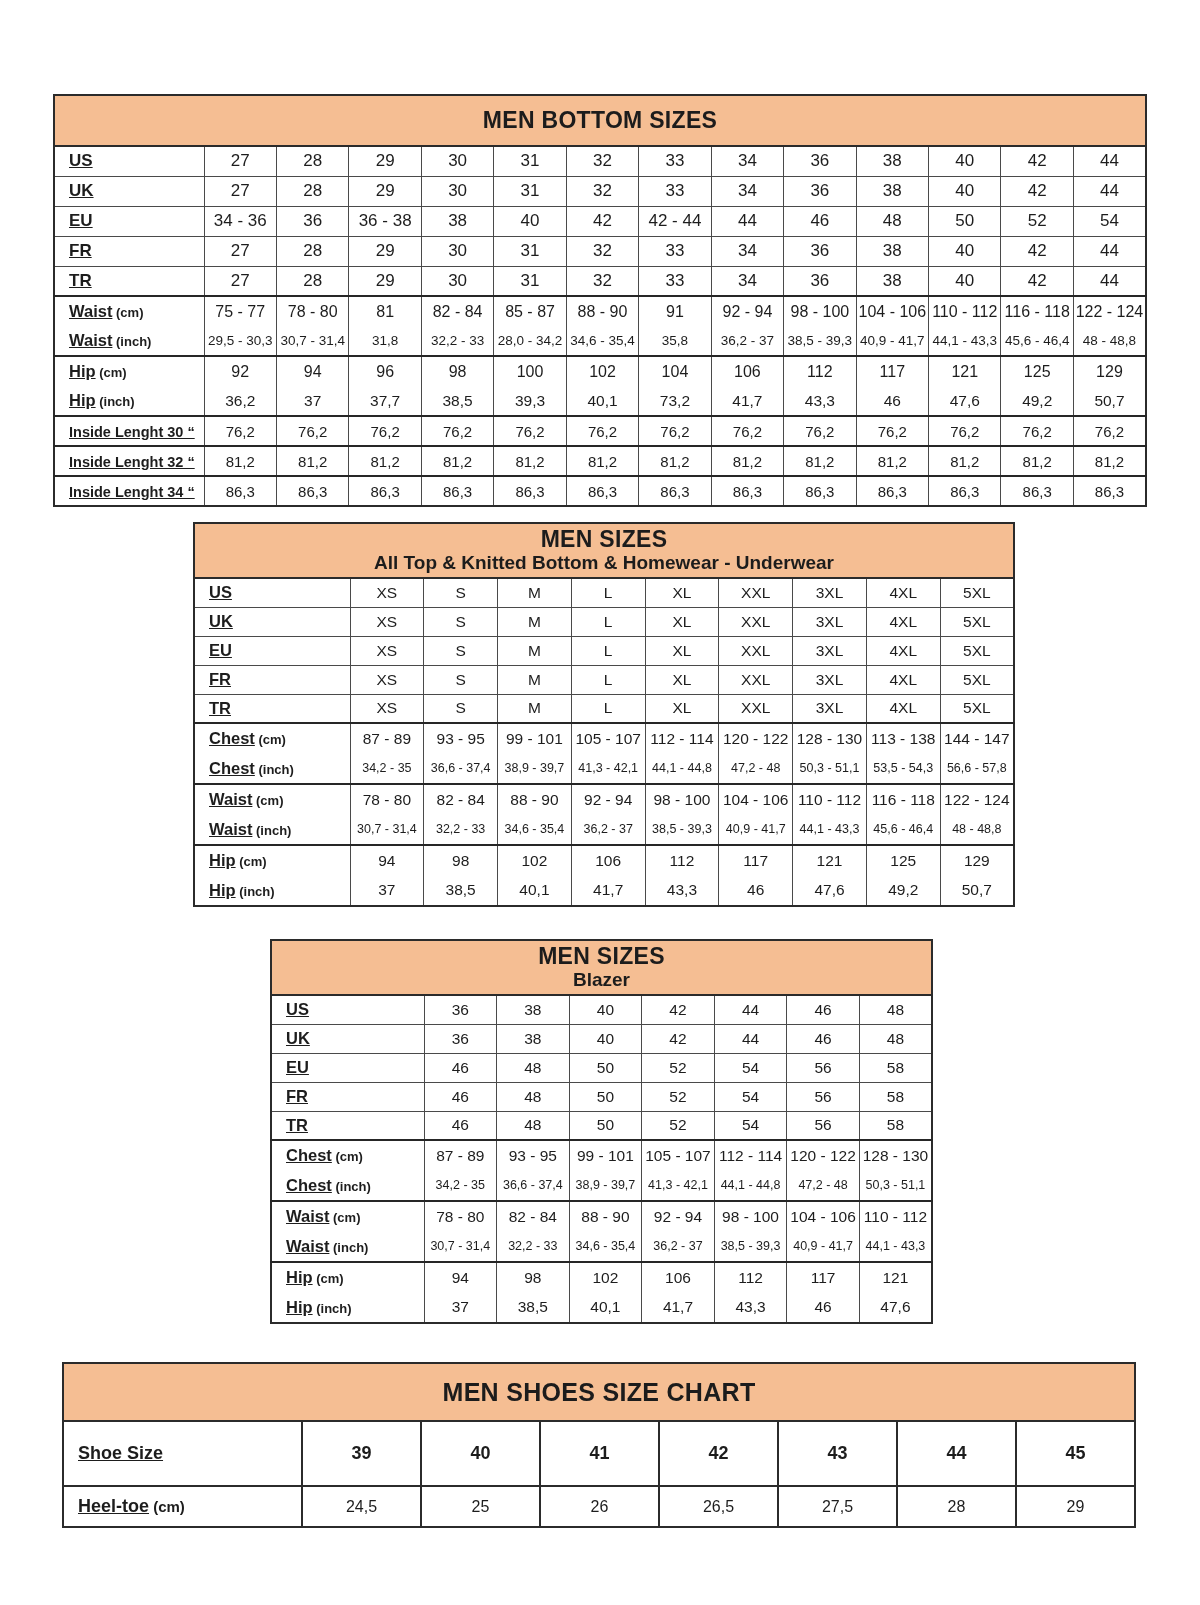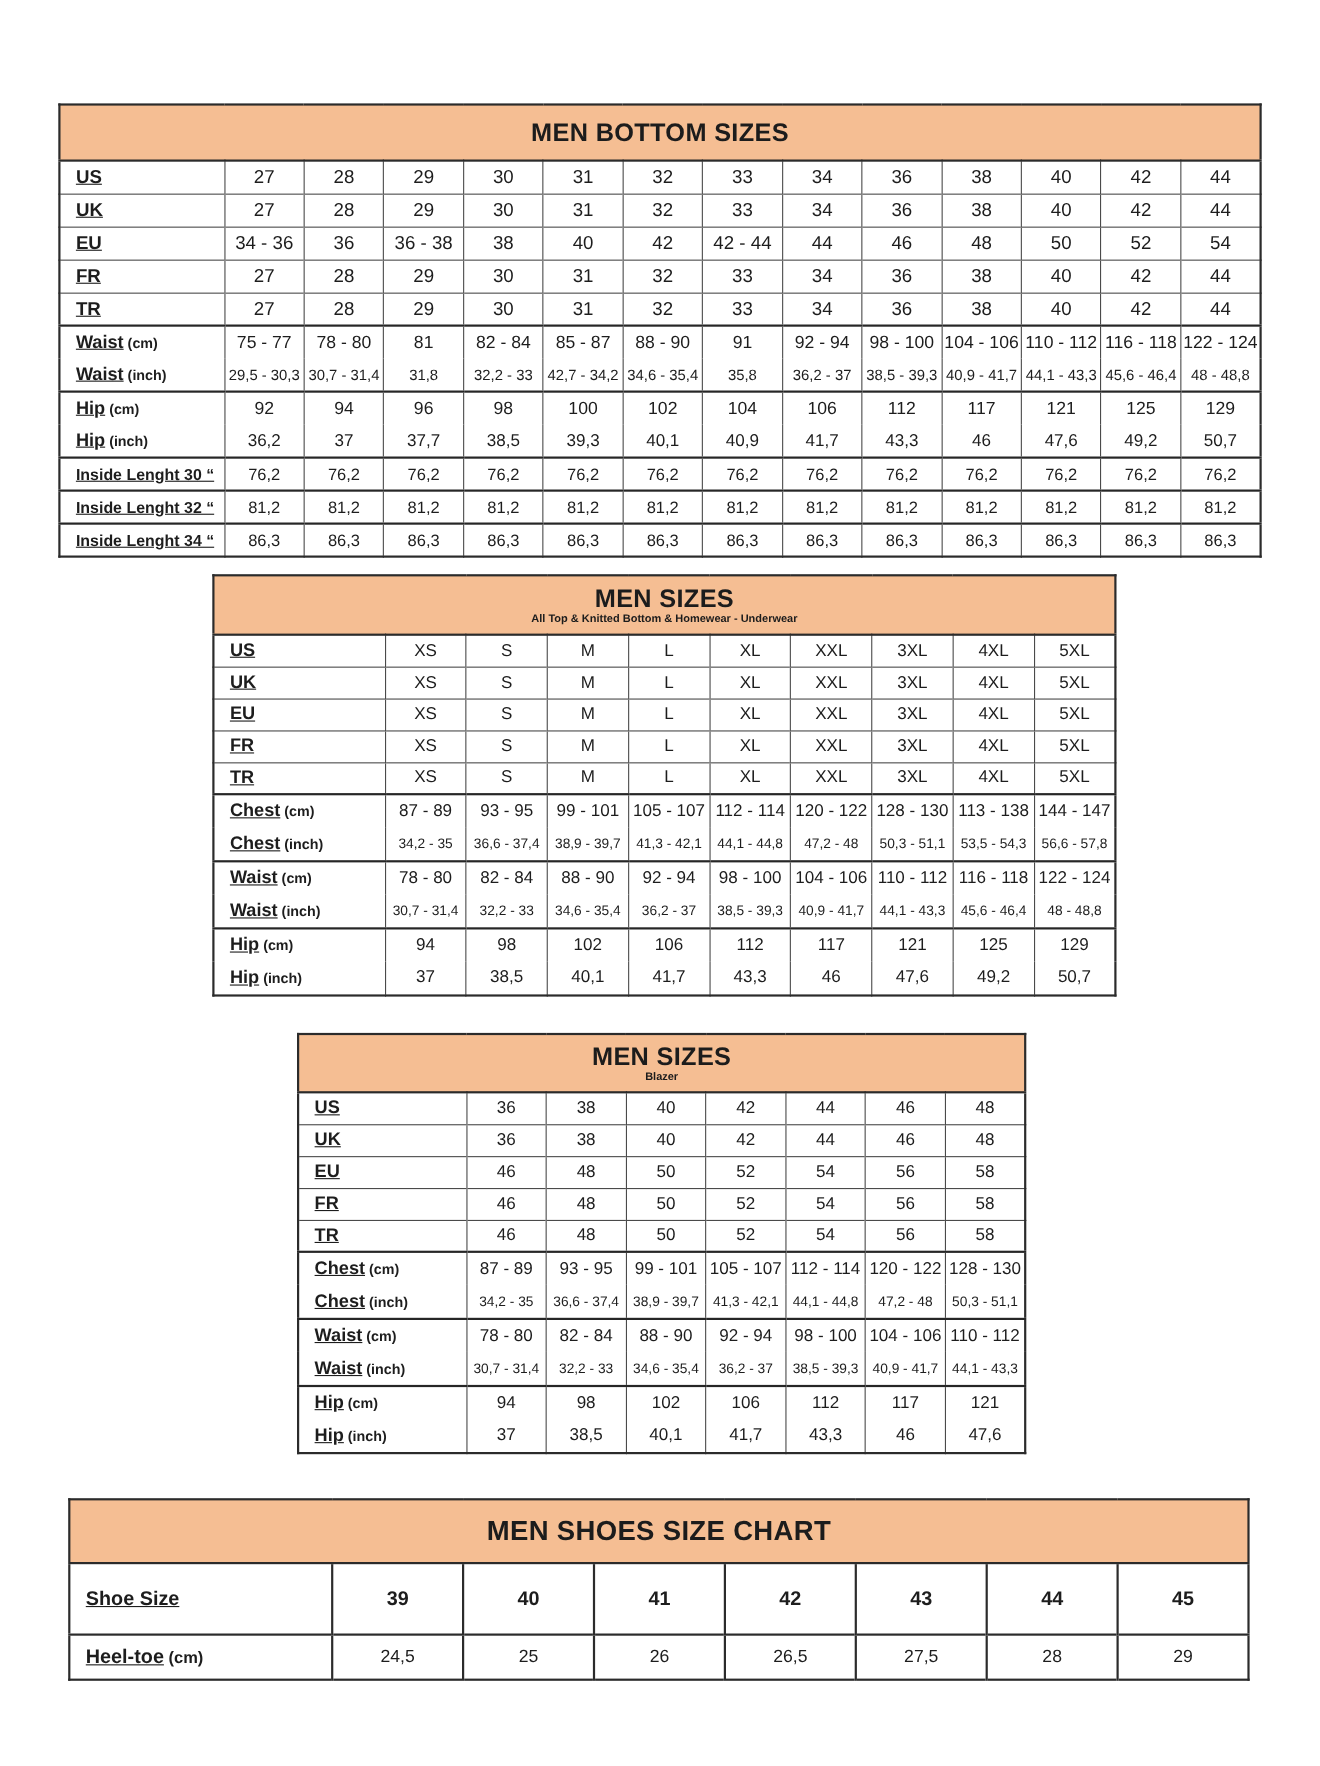--- a/index.html
+++ b/index.html
@@ -209,7 +209,7 @@
           <td class="val-cell">30,7 - 31,4</td>
           <td class="val-cell">31,8</td>
           <td class="val-cell">32,2 - 33</td>
-          <td class="val-cell">42,7 - 34,2</td>
+          <td class="val-cell">28,0 - 34,2</td>
           <td class="val-cell">34,6 - 35,4</td>
           <td class="val-cell">35,8</td>
           <td class="val-cell">36,2 - 37</td>

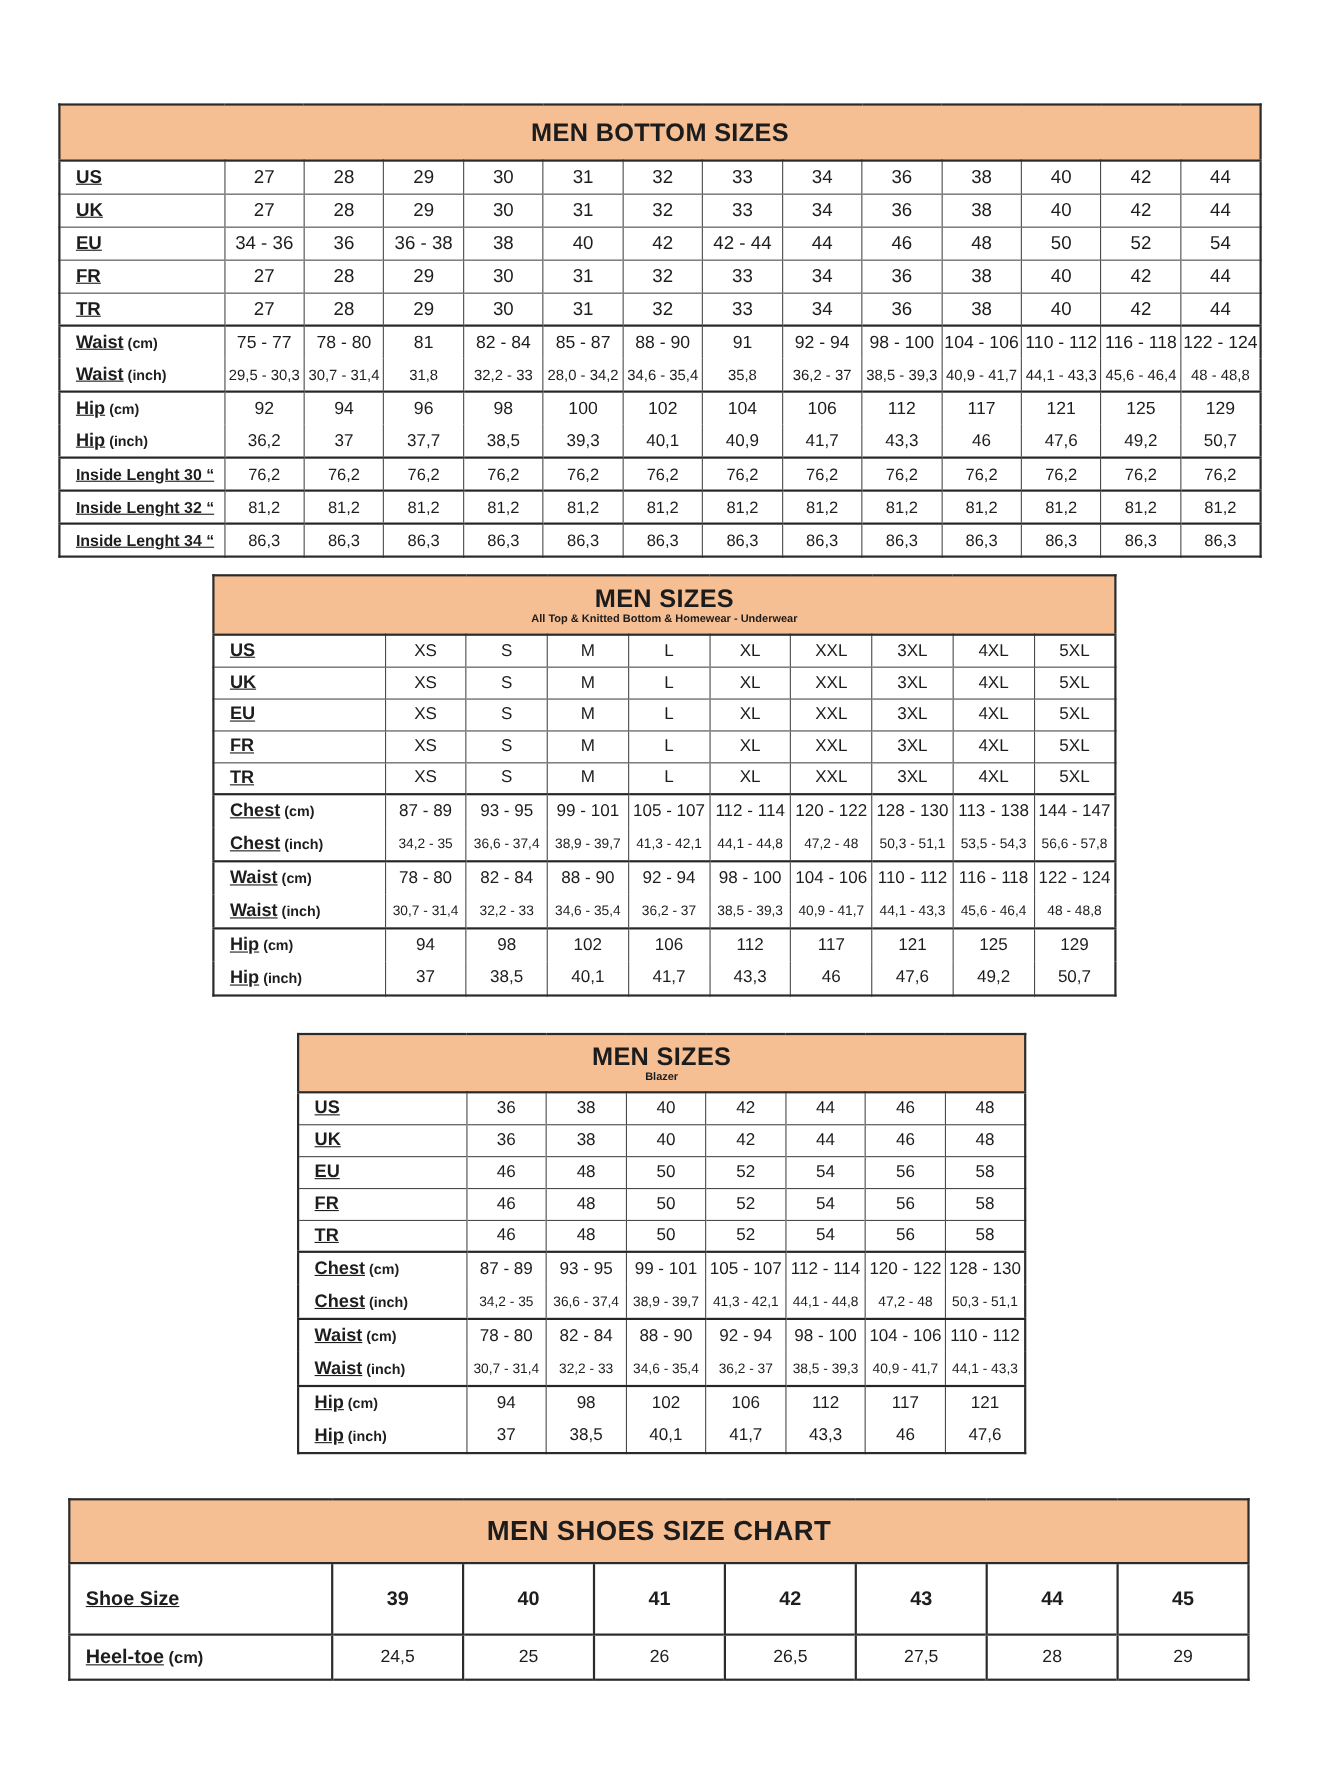--- a/index.html
+++ b/index.html
@@ -243,7 +243,7 @@
           <td class="val-cell">38,5</td>
           <td class="val-cell">39,3</td>
           <td class="val-cell">40,1</td>
-          <td class="val-cell">40,9</td>
+          <td class="val-cell">73,2</td>
           <td class="val-cell">41,7</td>
           <td class="val-cell">43,3</td>
           <td class="val-cell">46</td>

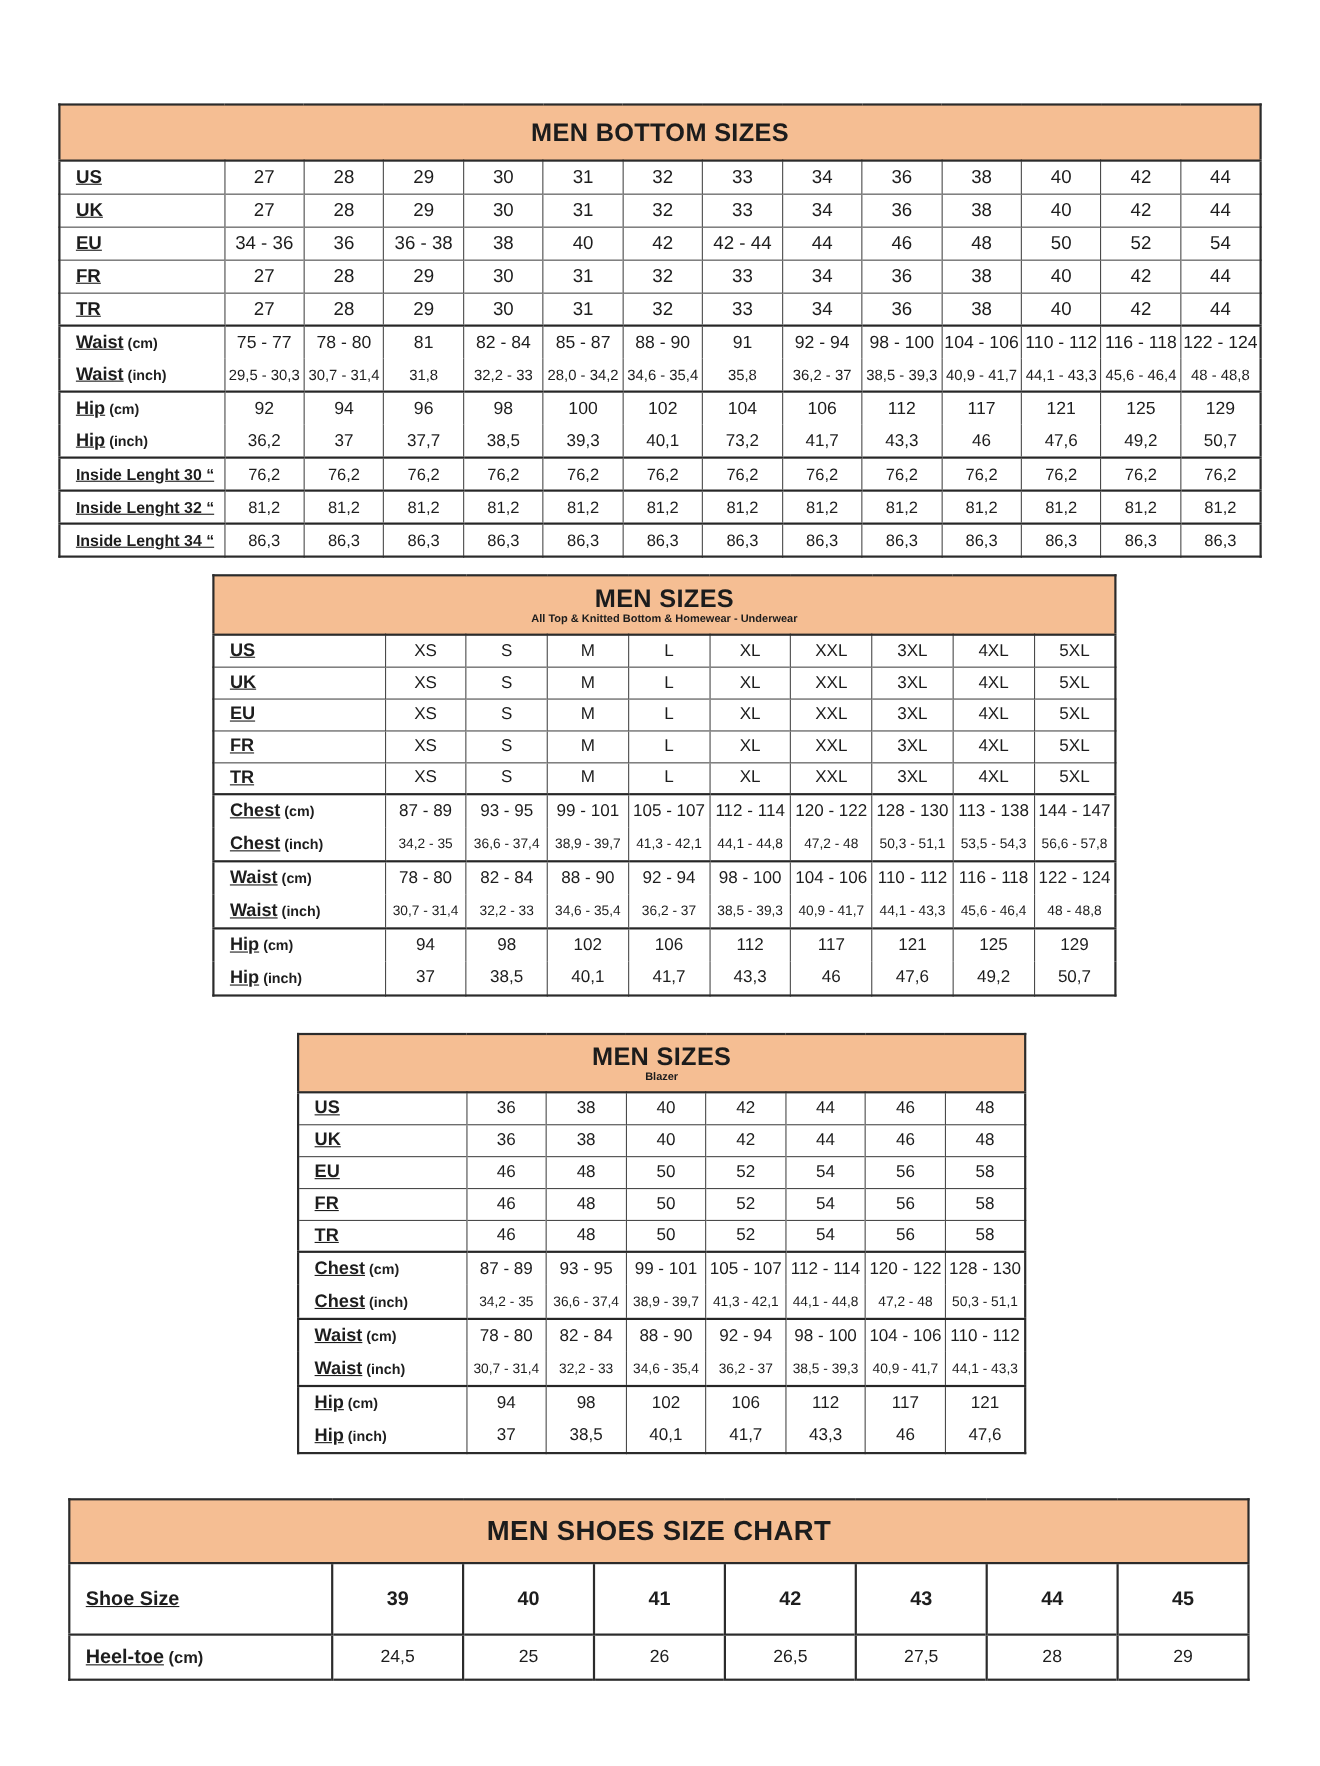--- a/index.html
+++ b/index.html
@@ -18,7 +18,7 @@
     text-align:center; vertical-align:middle; padding:2px 0;
   }
   .title { font-size:23px; font-weight:800; letter-spacing:.3px; color:#1c1c1c; line-height:1.15; }
-  .subtitle { font-size:10px; font-weight:700; color:#1c1c1c; line-height:1.2; }
+  .subtitle { font-size:19px; font-weight:700; color:#1c1c1c; line-height:1.2; }
   .subtitle:empty { display:none; }
 
   td { vertical-align:middle; text-align:center; font-size:16px; color:#1d1d1d;

